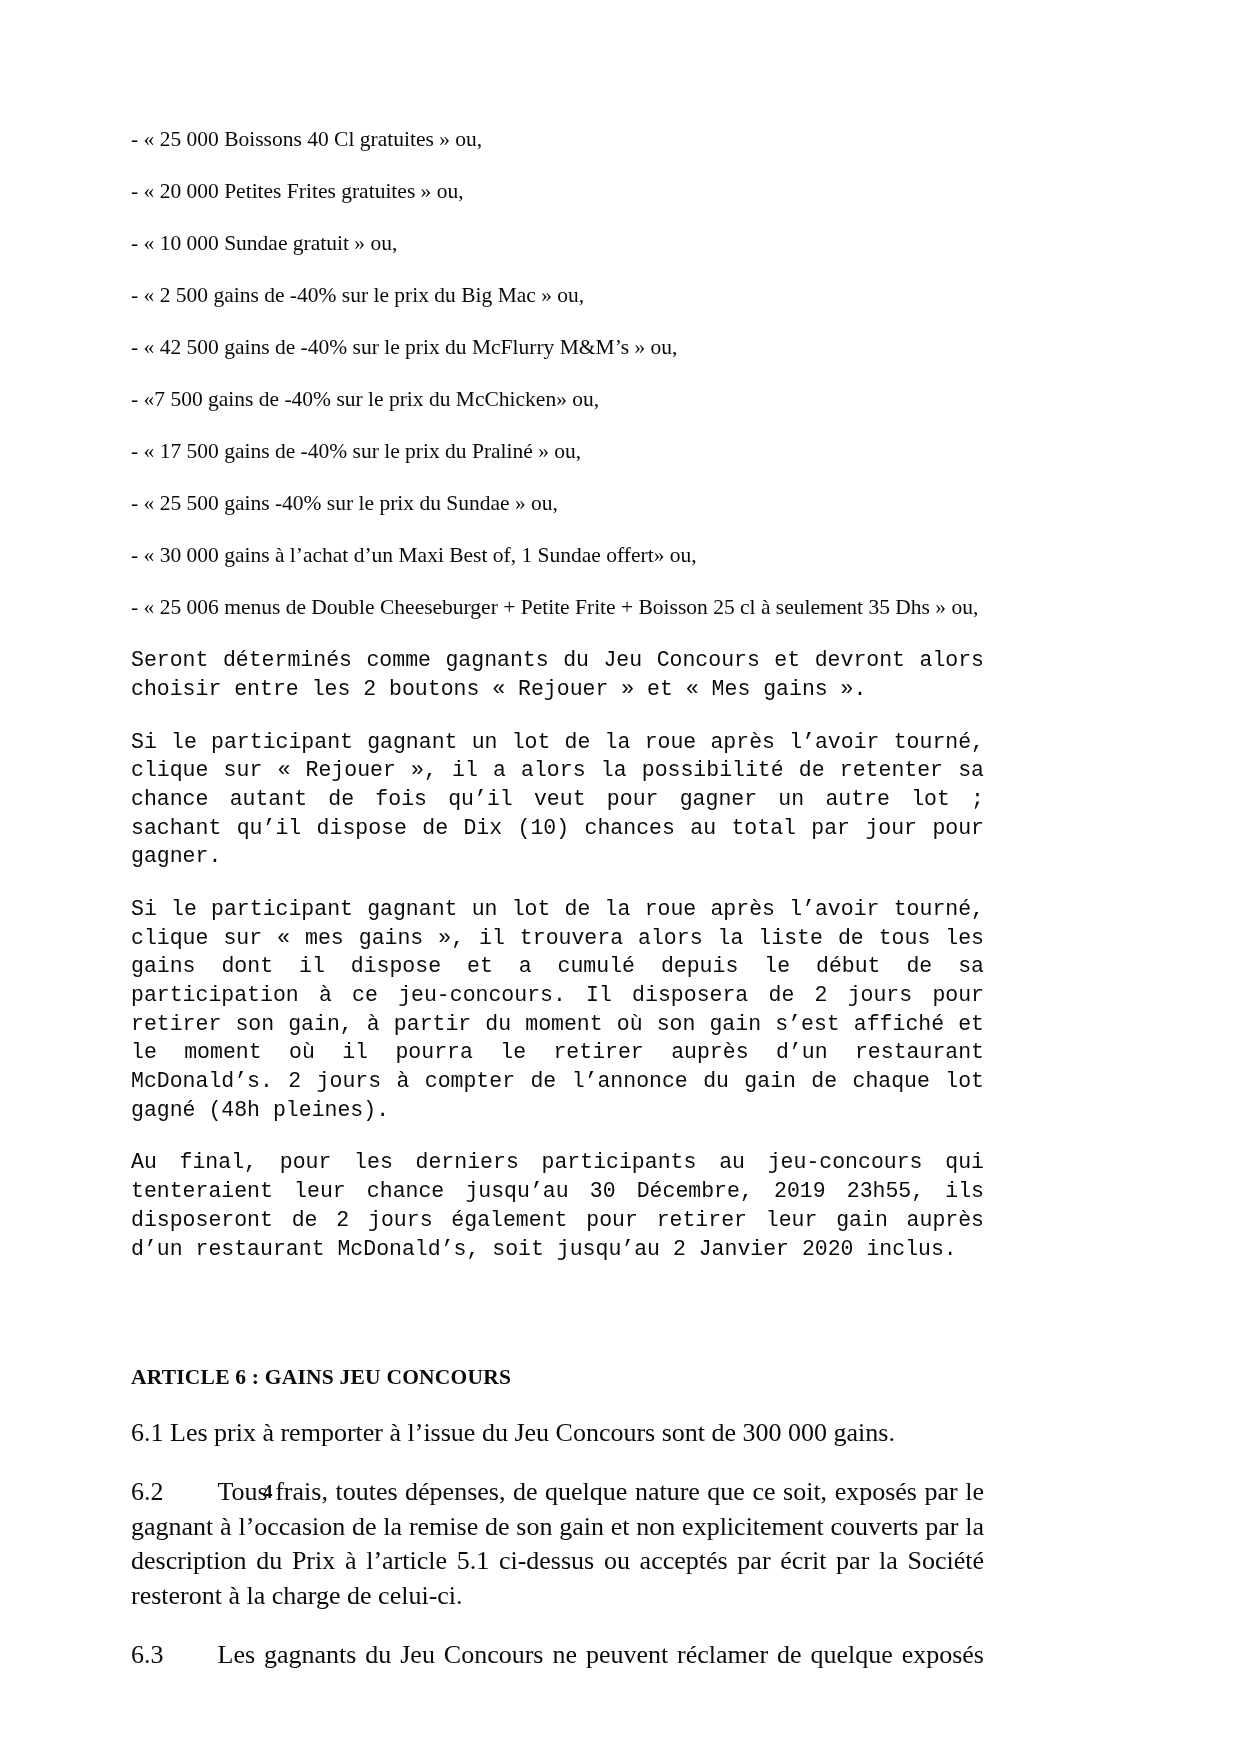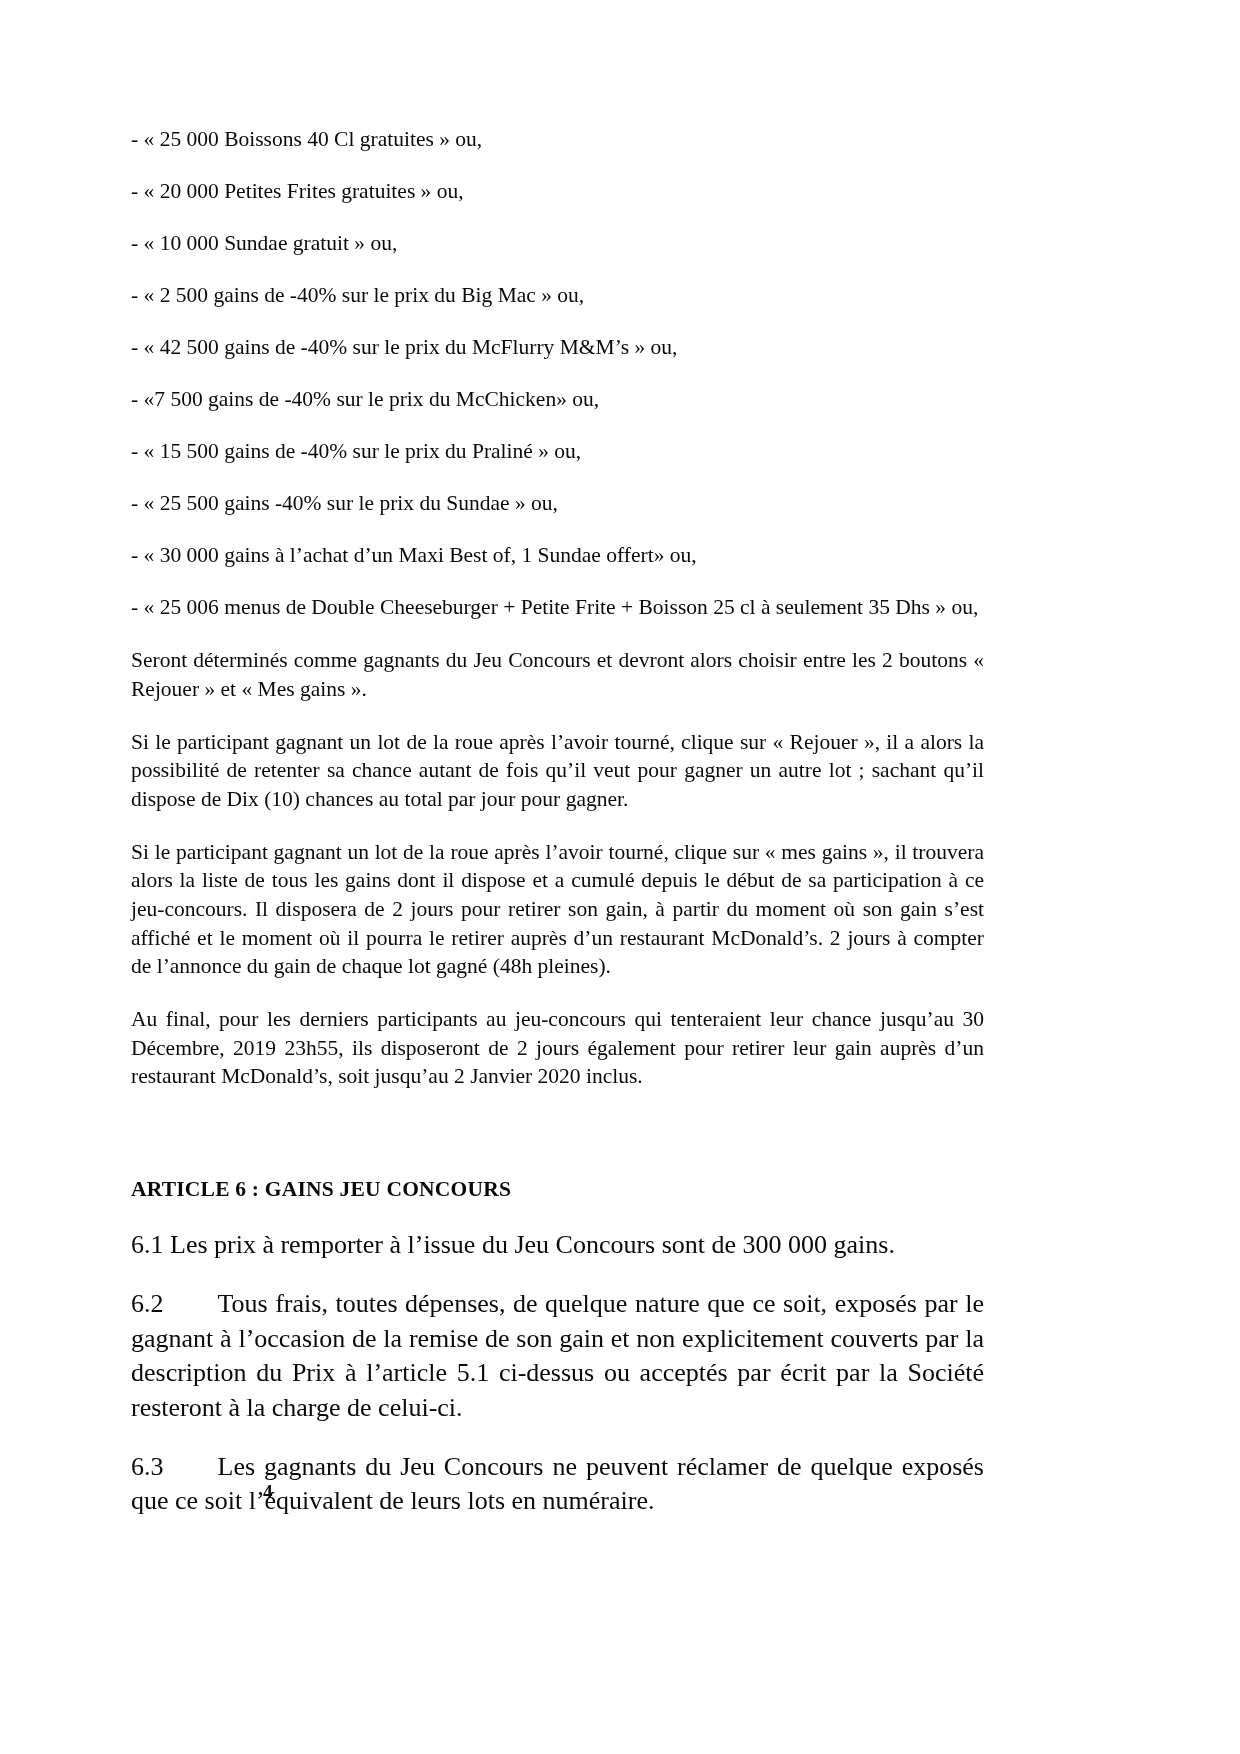--- a/index.html
+++ b/index.html
@@ -81,7 +81,7 @@
       <p class="bullet-line">- « 2 500 gains de -40% sur le prix du Big Mac » ou,</p>
       <p class="bullet-line">- « 42 500 gains de -40% sur le prix du McFlurry M&amp;M’s » ou,</p>
       <p class="bullet-line">- «7 500 gains de -40% sur le prix du McChicken» ou,</p>
-      <p class="bullet-line">- « 15 500 gains de -40% sur le prix du Praliné » ou,</p>
+      <p class="bullet-line">- « 17 500 gains de -40% sur le prix du Praliné » ou,</p>
       <p class="bullet-line">- « 25 500 gains -40% sur le prix du Sundae » ou,</p>
       <p class="bullet-line">- « 30 000 gains à l’achat d’un Maxi Best of, 1 Sundae offert» ou,</p>
       <p class="bullet-line">- « 25 006 menus de Double Cheeseburger + Petite Frite + Boisson 25 cl à seulement 35 Dhs » ou,</p>

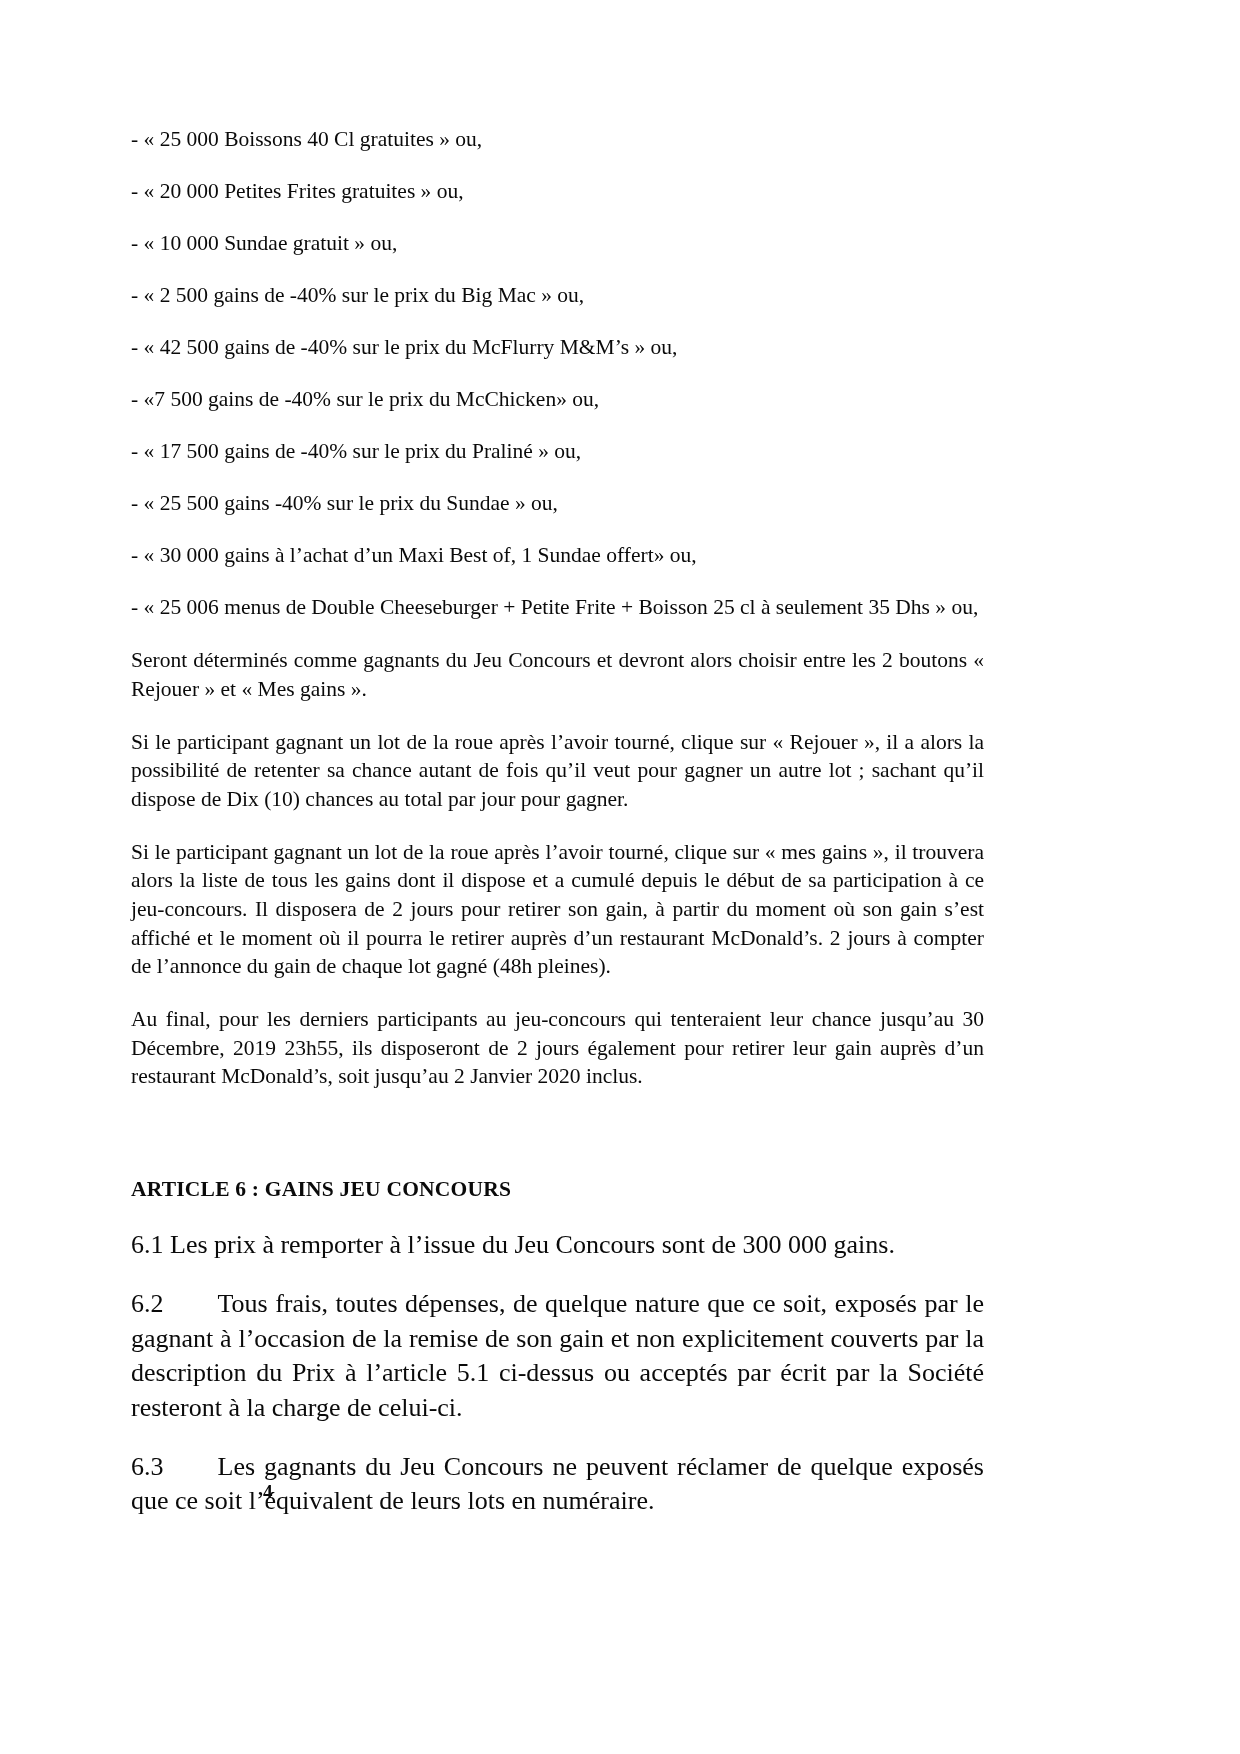--- a/index.html
+++ b/index.html
@@ -36,6 +36,7 @@
     margin: 0 0 24px 0;
     text-align: justify;
     text-justify: inter-word;
+    font-family: Liberation Mono, monospace;
   }
   .spacer-lg {
     height: 62px;

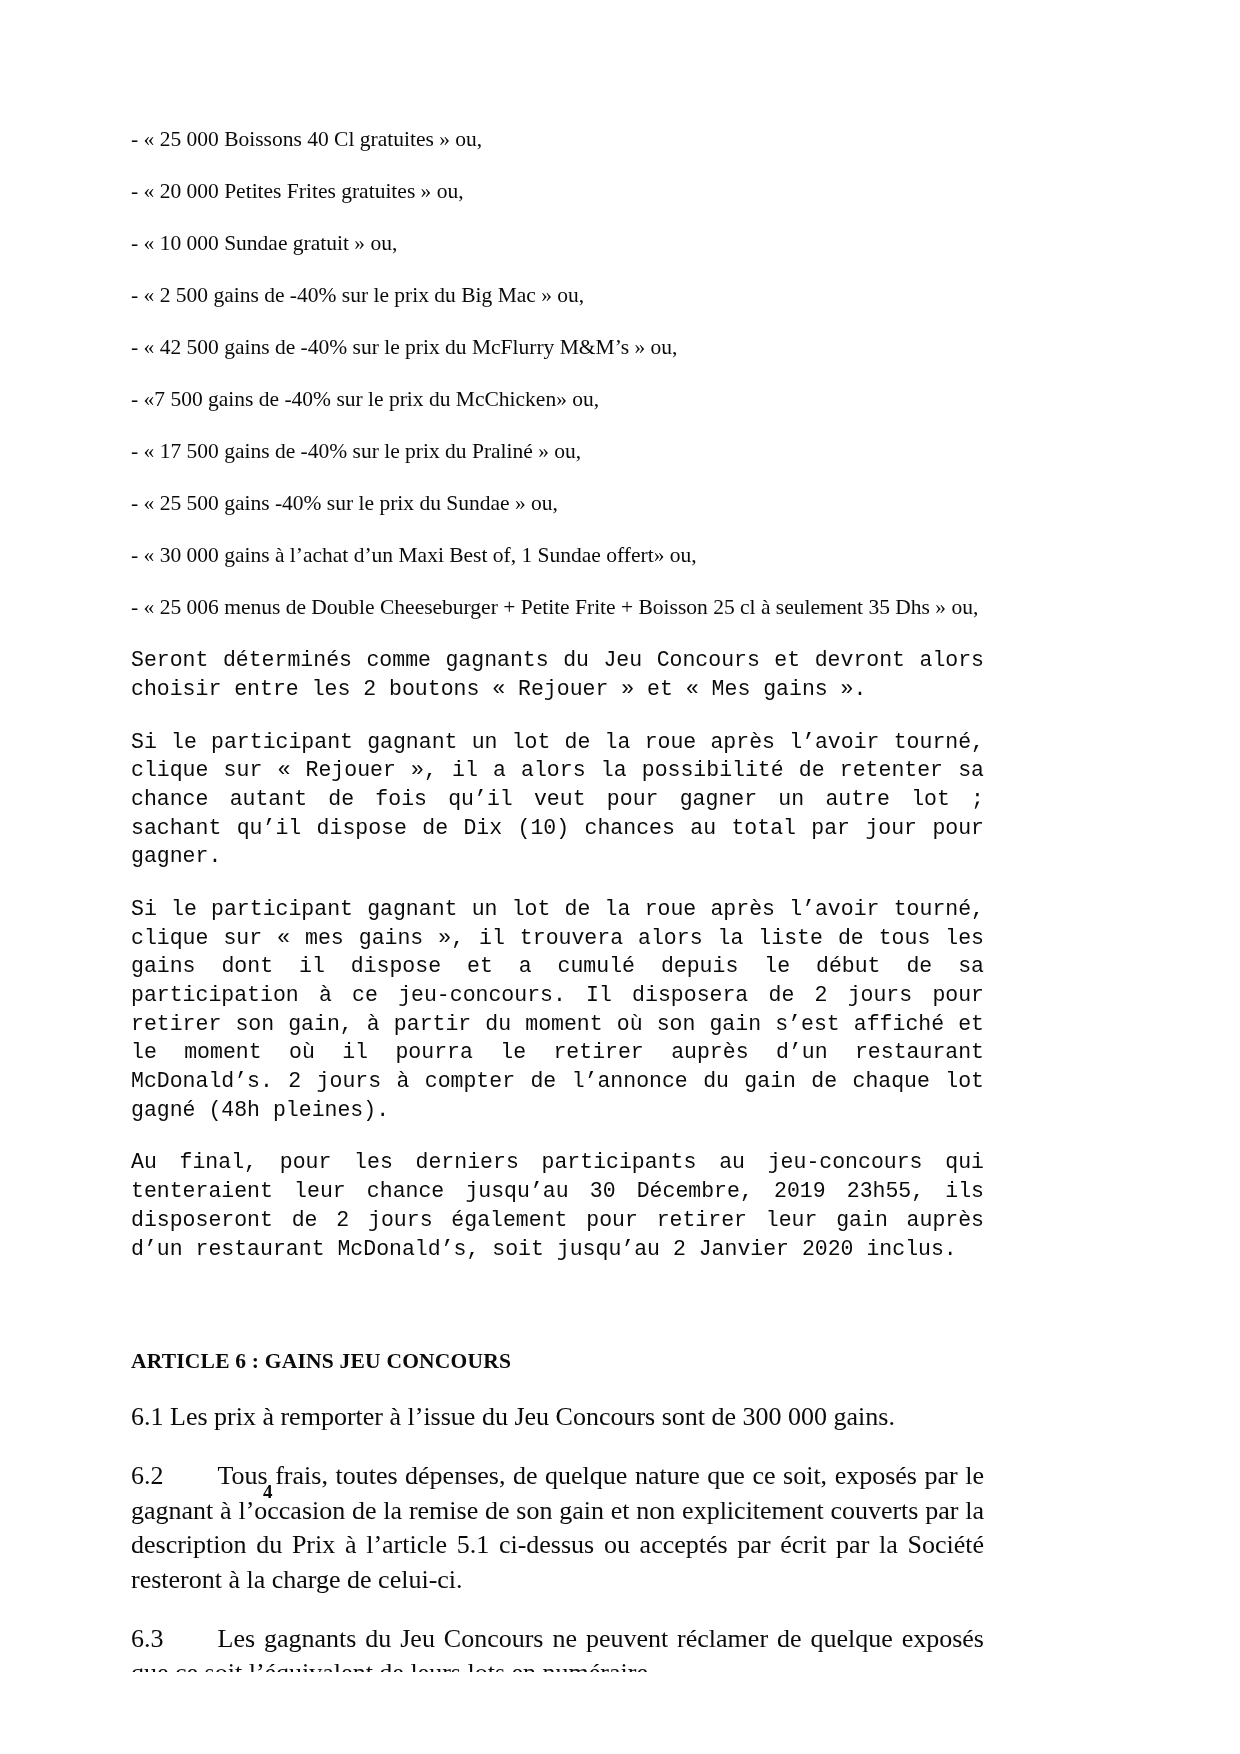--- a/index.html
+++ b/index.html
@@ -45,7 +45,7 @@
     font-size: 21.5px;
     font-weight: bold;
     letter-spacing: 0.01em;
-    margin: 0 0 26px 0;
+    margin: 16px 0 26px 0;
     text-align: left;
   }
   .clause {

